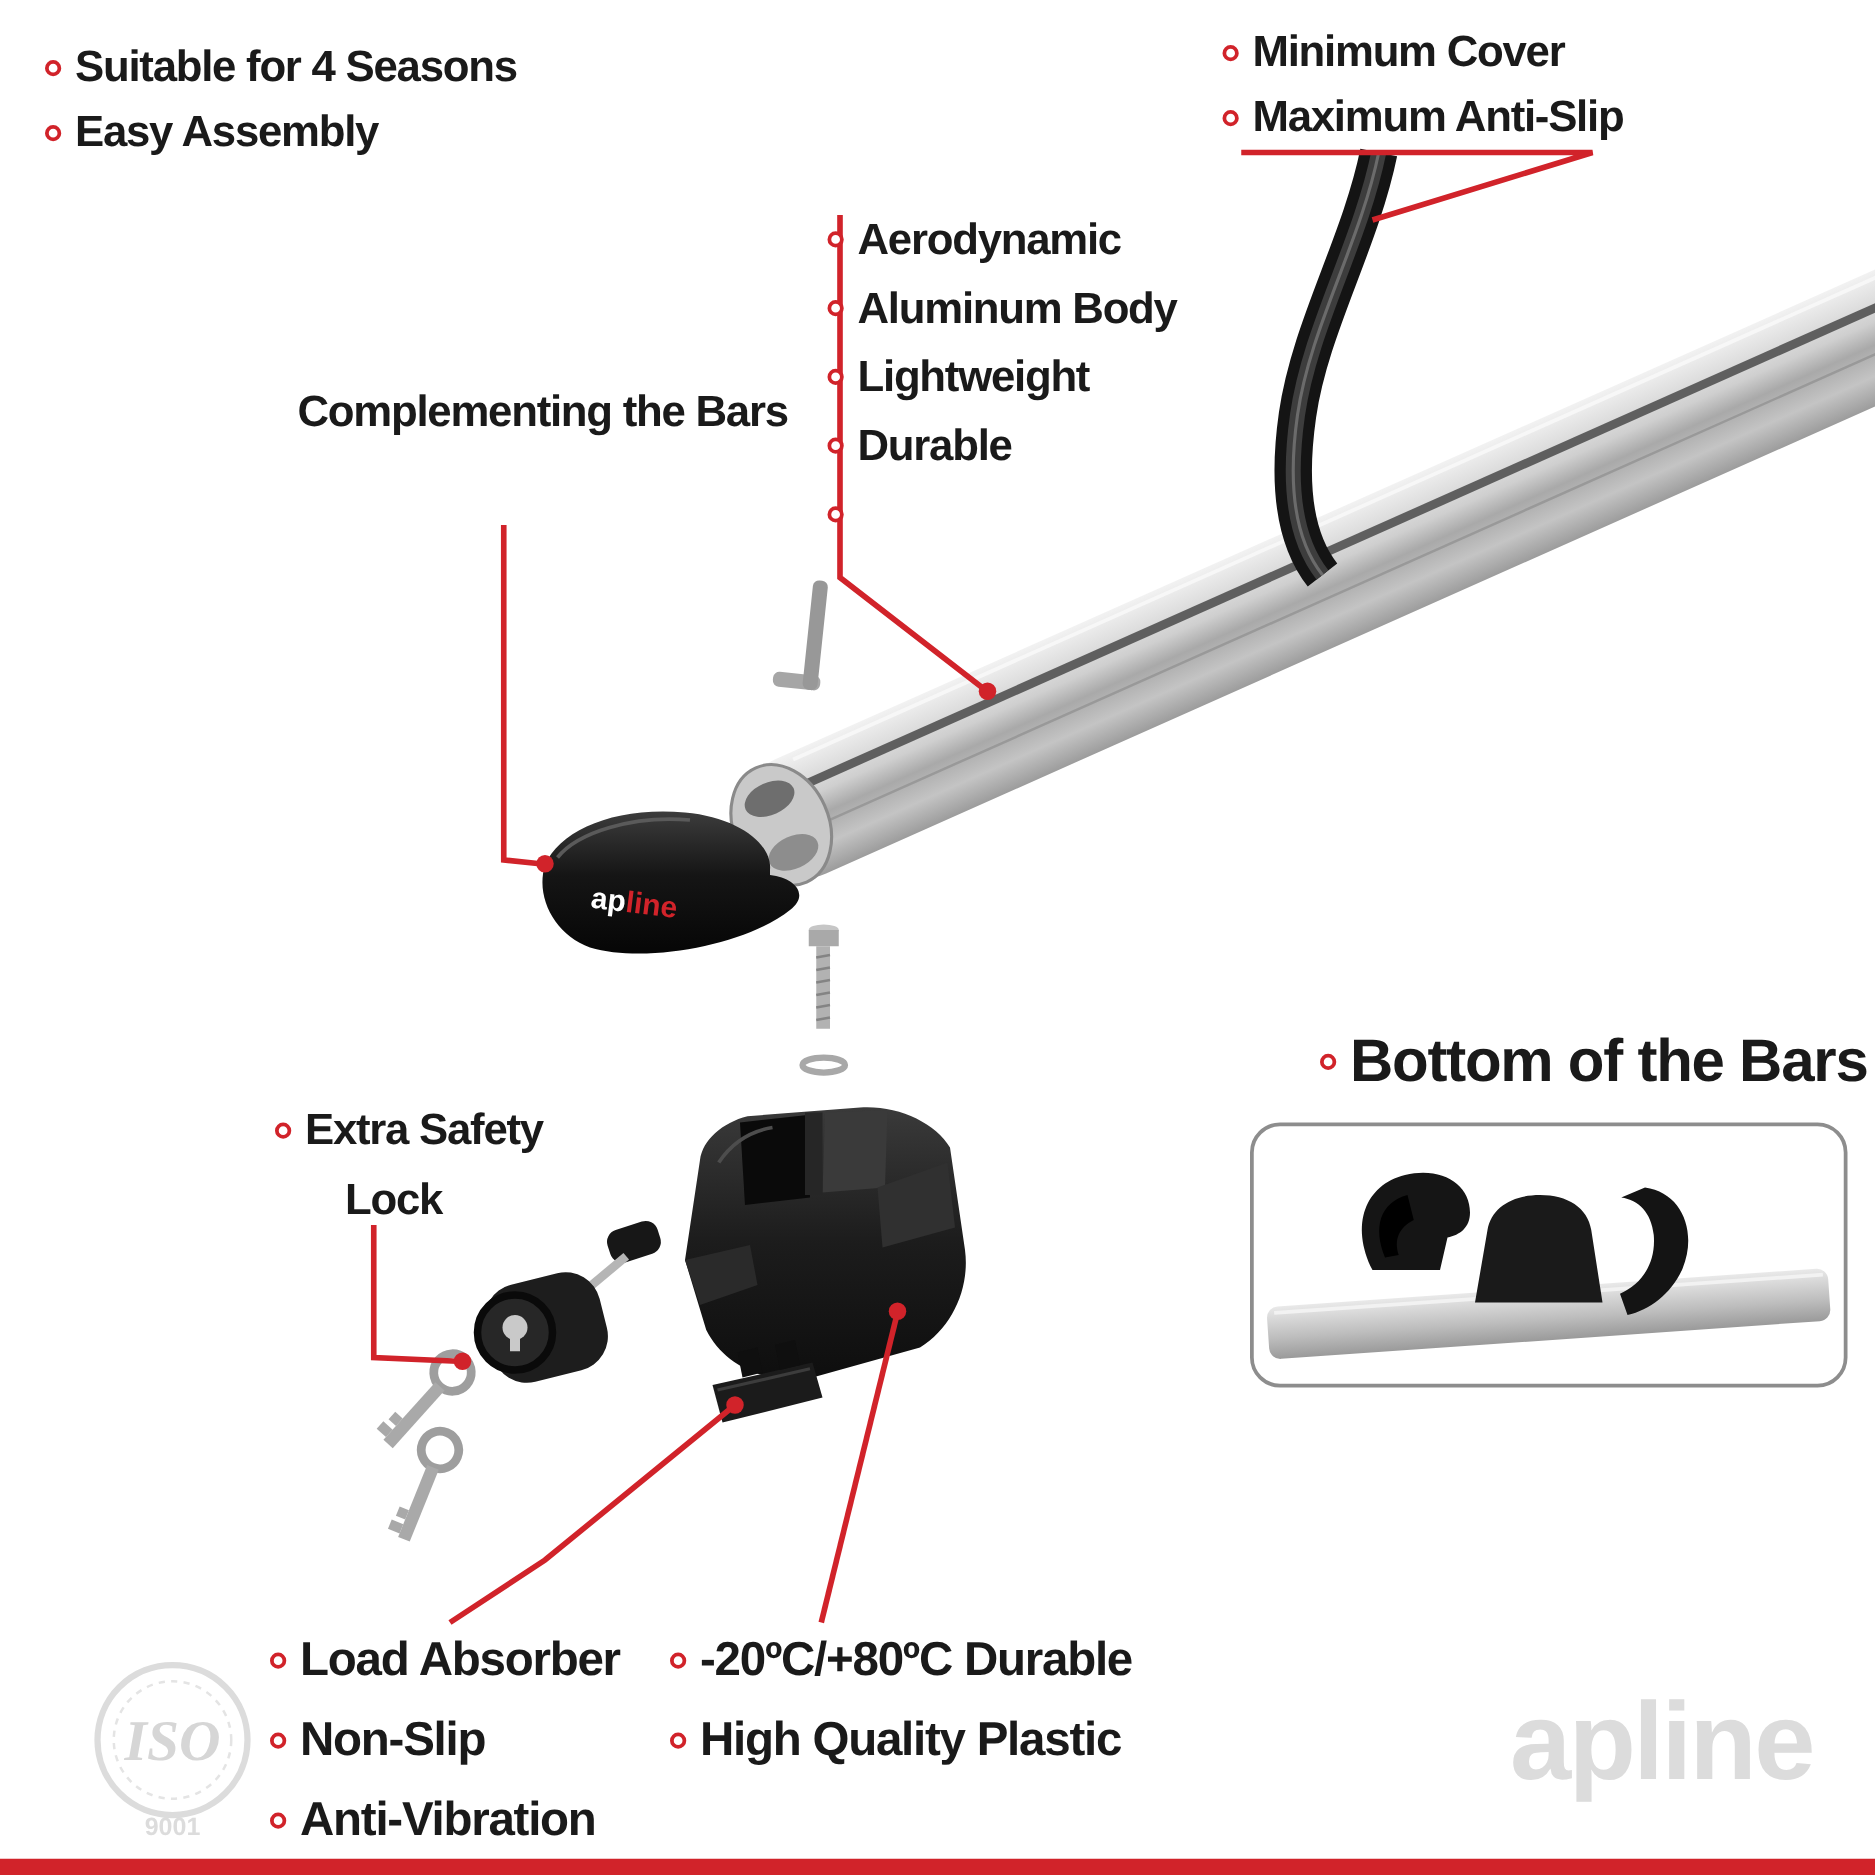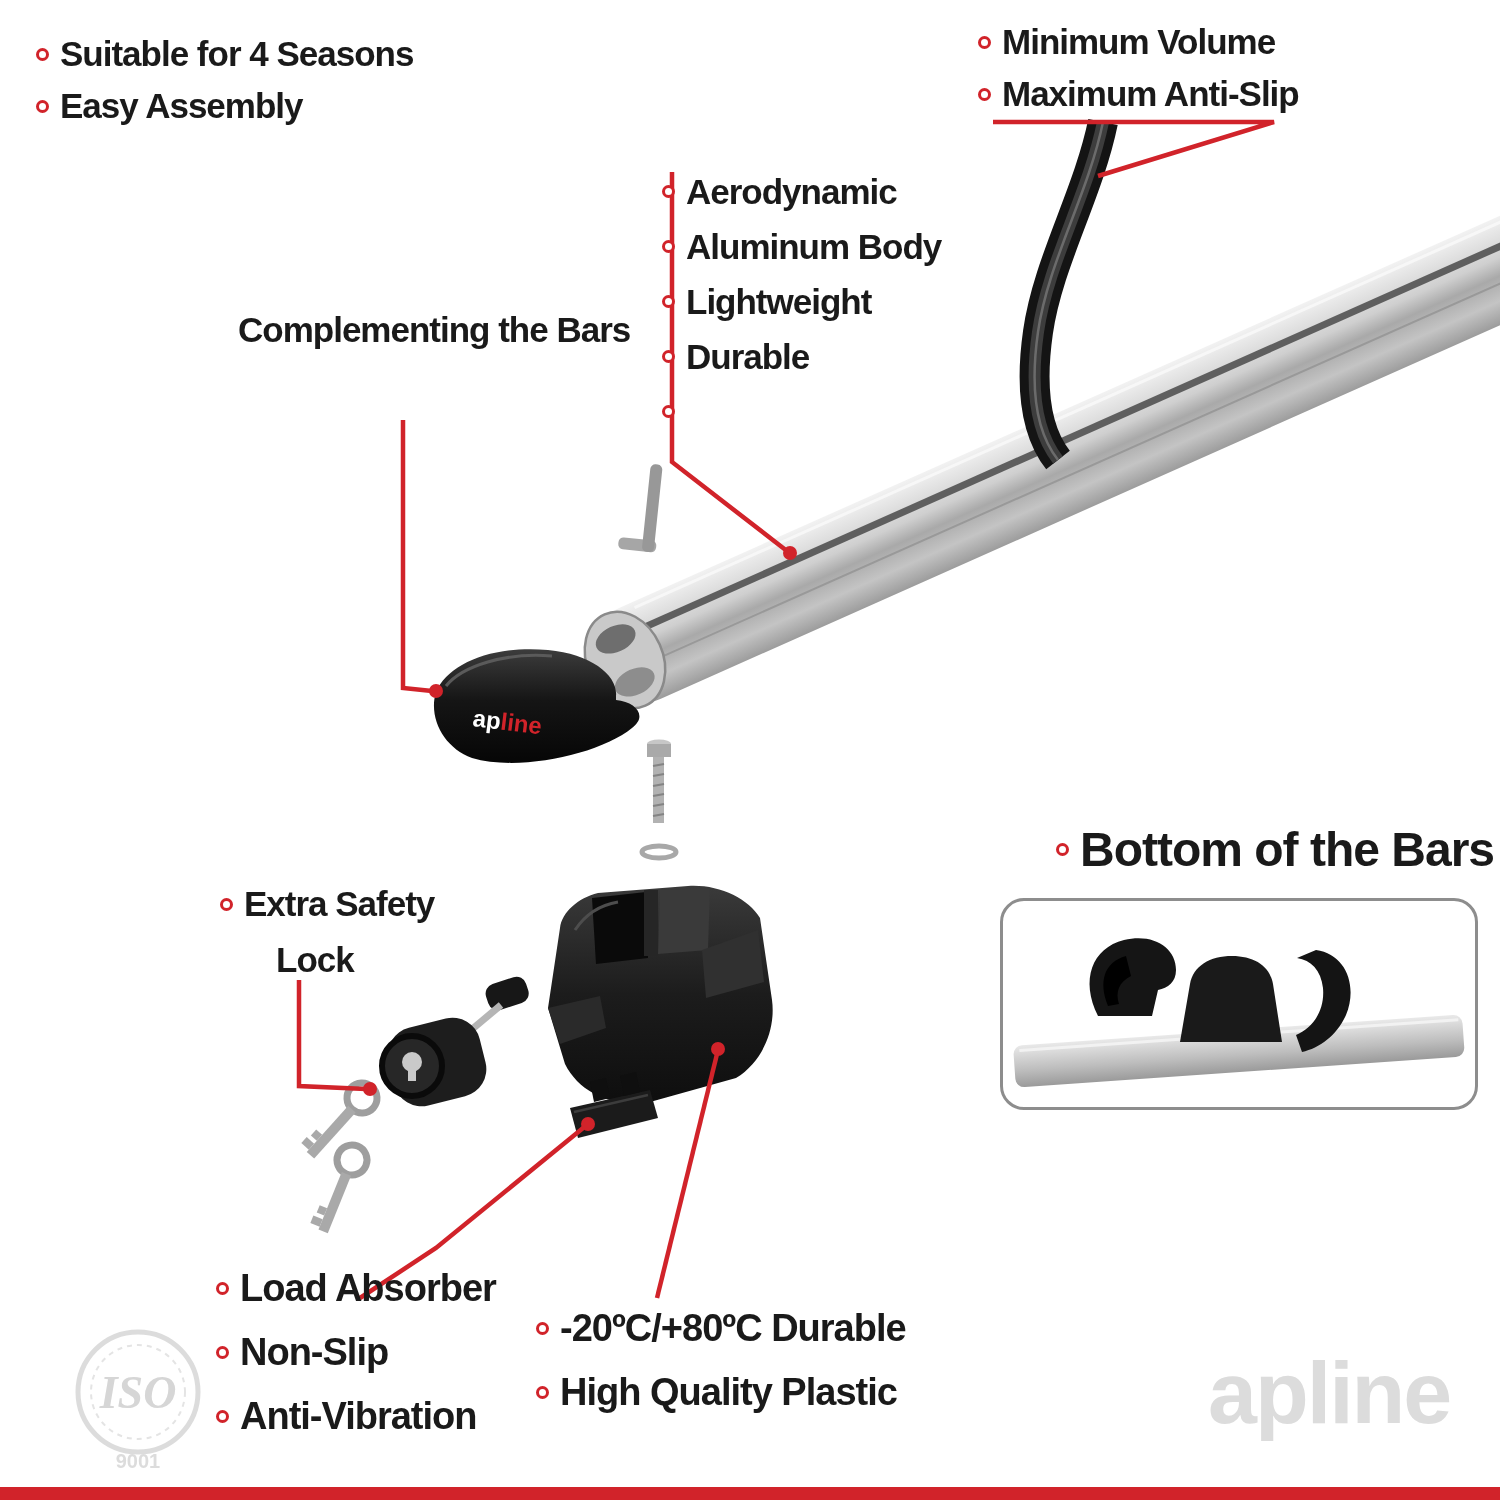--- a/index.html
+++ b/index.html
@@ -217,7 +217,7 @@
   <div class="callout" style="left:978px; top:16px">
     <div class="row h52">
       <span class="bullet"></span>
-      <span class="lbl">Minimum Volume</span>
+      <span class="lbl">Minimum Cover</span>
     </div>
     <div class="row h52">
       <span class="bullet"></span>

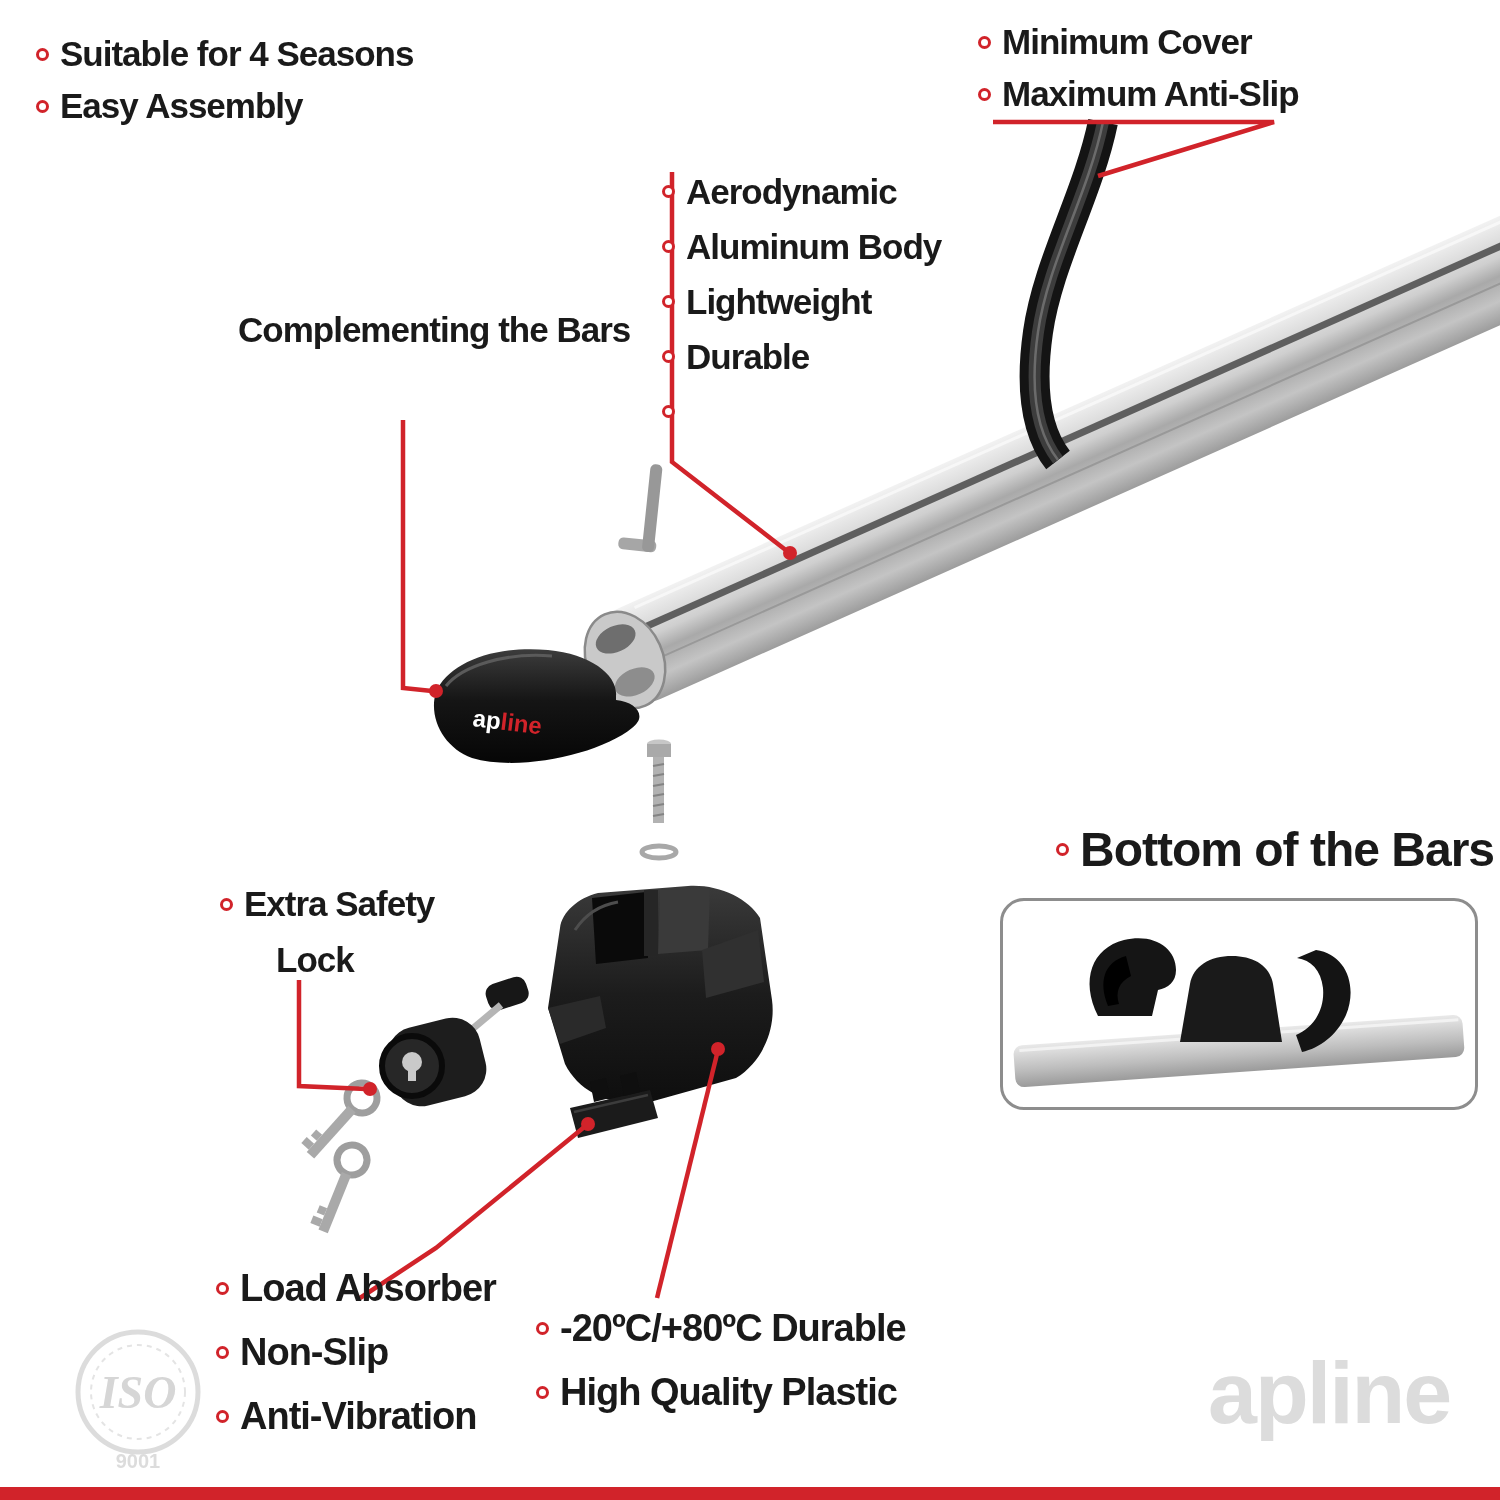--- a/index.html
+++ b/index.html
@@ -270,7 +270,7 @@
     </div>
   </div>
 
-  <div class="callout" style="left:216px; top:1256px">
+  <div class="callout" style="left:216px; top:1296px">
     <div class="row h64">
       <span class="bullet"></span>
       <span class="lbl-bt">Load Absorber</span>

